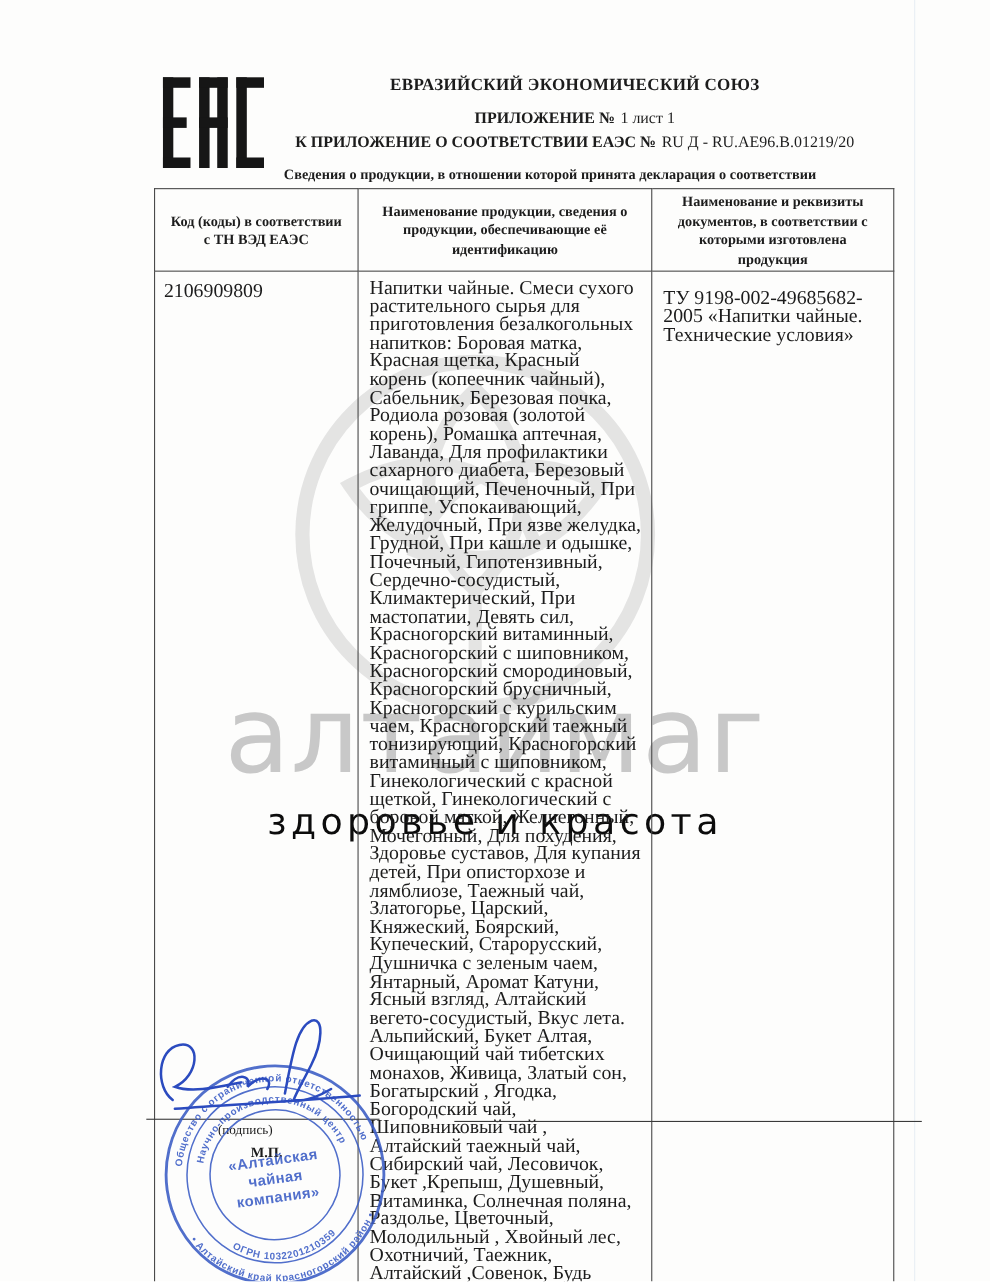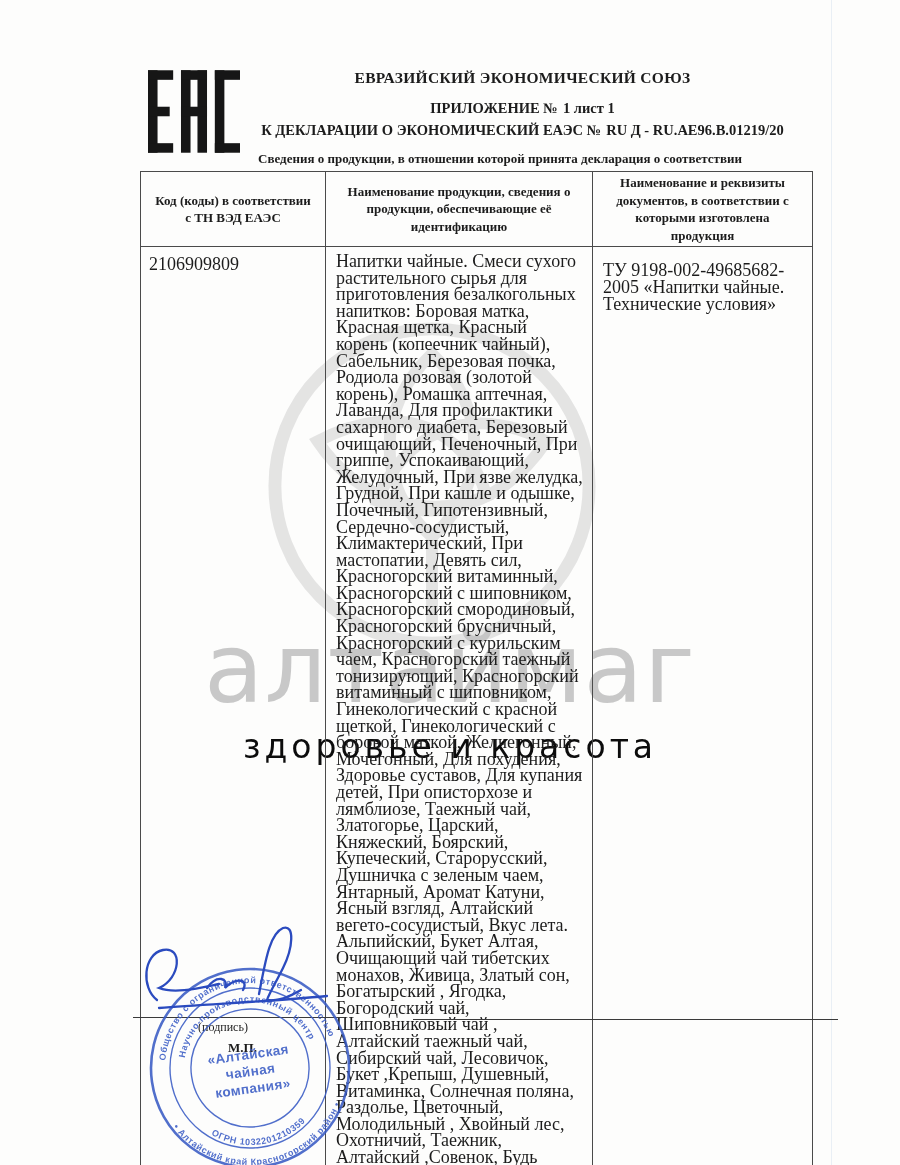--- a/index.html
+++ b/index.html
@@ -30,7 +30,7 @@
   .head .t2{font-size:14.5px;margin-top:13px;}
   .head .t3{font-size:14.5px;margin-top:5px;}
   .lbl-b{font-weight:bold;}
-  .lbl-r{font-weight:bold;margin-left:5px;}
+  .lbl-r{font-weight:normal;margin-left:5px;}
   .subtitle{
     position:absolute;left:140px;top:151px;width:720px;text-align:center;
     font-weight:bold;font-size:13px;z-index:1;

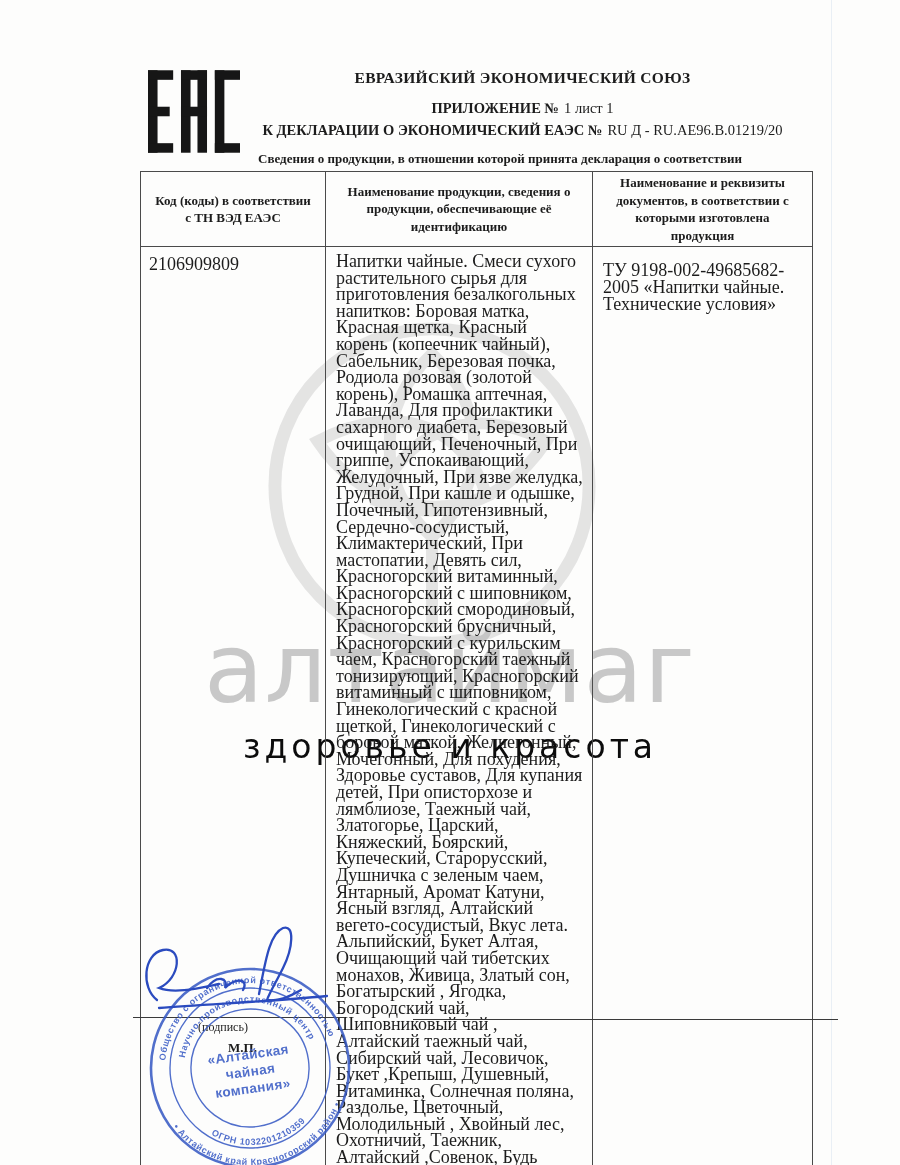--- a/index.html
+++ b/index.html
@@ -101,7 +101,7 @@
       <span class="lbl-b">ПРИЛОЖЕНИЕ №</span><span class="lbl-r">1 лист 1</span>
     </div>
     <div class="t3">
-      <span class="lbl-b">К ДЕКЛАРАЦИИ О ЭКОНОМИЧЕСКИЙ ЕАЭС №</span><span class="lbl-r">RU Д - RU.АЕ96.В.01219/20</span>
+      <span class="lbl-b">К ПРИЛОЖЕНИЕ О СООТВЕТСТВИИ ЕАЭС №</span><span class="lbl-r">RU Д - RU.АЕ96.В.01219/20</span>
     </div>
   </div>
   <div class="subtitle">Сведения о продукции, в отношении которой принята декларация о соответствии</div>

